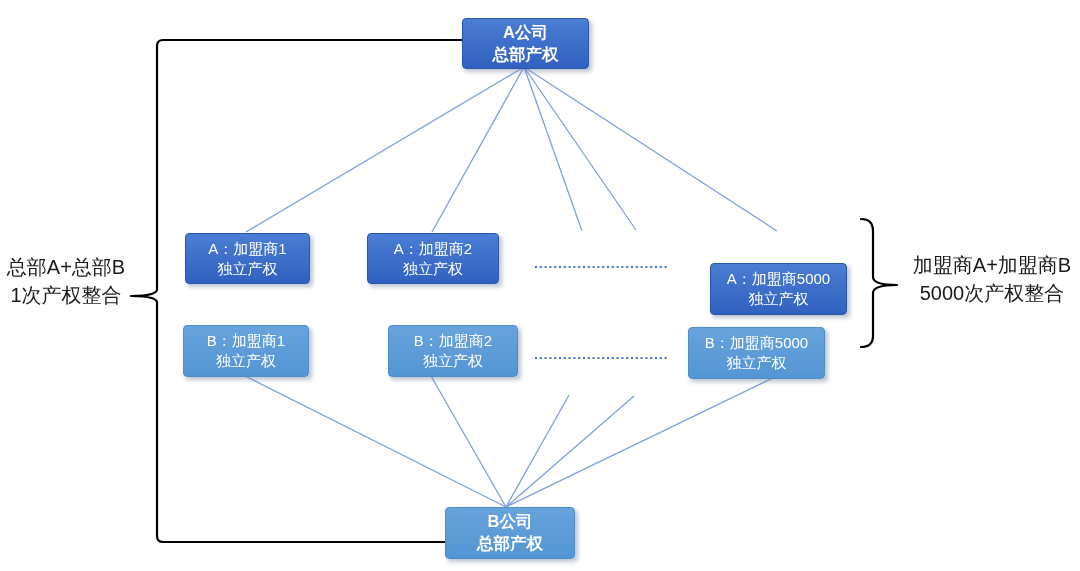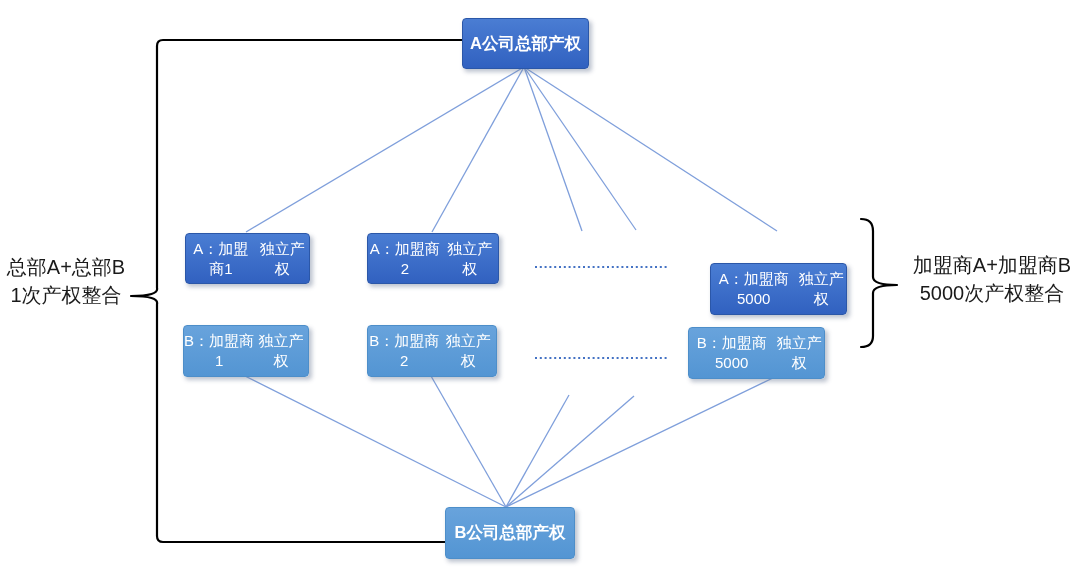--- a/index.html
+++ b/index.html
@@ -16,7 +16,7 @@
   .bracket{stroke:var(--bracket,#000000);stroke-width:2.2;fill:none;stroke-linejoin:round;stroke-linecap:round;}
   .node{
     position:absolute;z-index:2;
-    display:flex;flex-direction:row;align-items:center;justify-content:center;
+    display:flex;flex-direction:column;align-items:center;justify-content:center;
     color:var(--text-on-node,#ffffff);
     text-align:center;line-height:1.32;
     border-radius:4px;

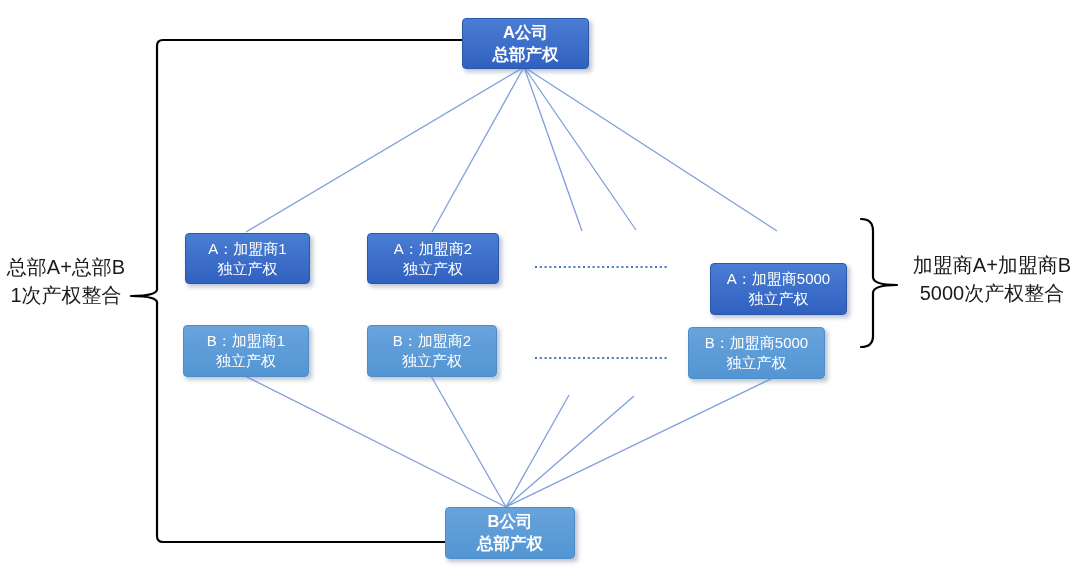--- a/index.html
+++ b/index.html
@@ -93,7 +93,7 @@
     <span>B：加盟商1</span>
     <span>独立产权</span>
   </div>
-  <div class="node node-light node-fr" style="left:367px;top:325px;width:128px;height:50px;">
+  <div class="node node-light node-fr" style="left:388px;top:325px;width:128px;height:50px;">
     <span>B：加盟商2</span>
     <span>独立产权</span>
   </div>

